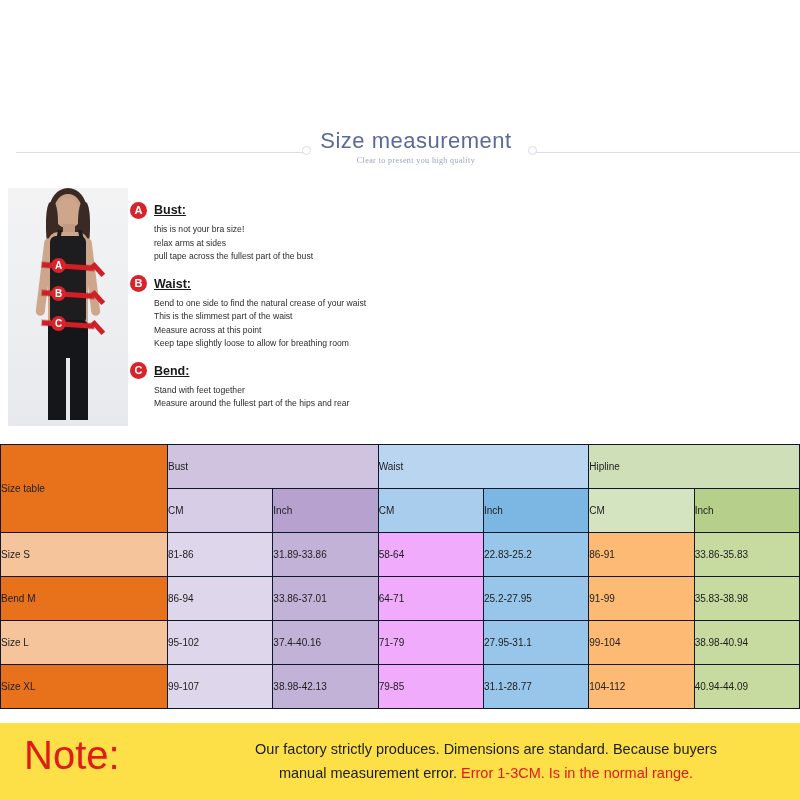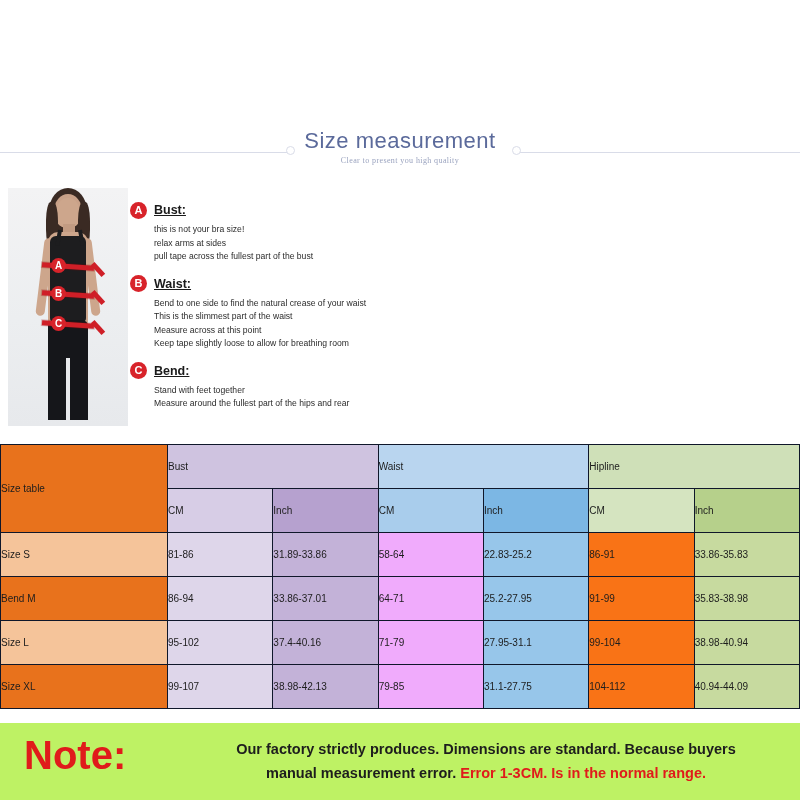--- a/index.html
+++ b/index.html
@@ -23,7 +23,7 @@
   .header {
     position: absolute;
     top: 128px;
-    left: 0;
+    left: 16px;
     width: 704px;
     height: 60px;
   }

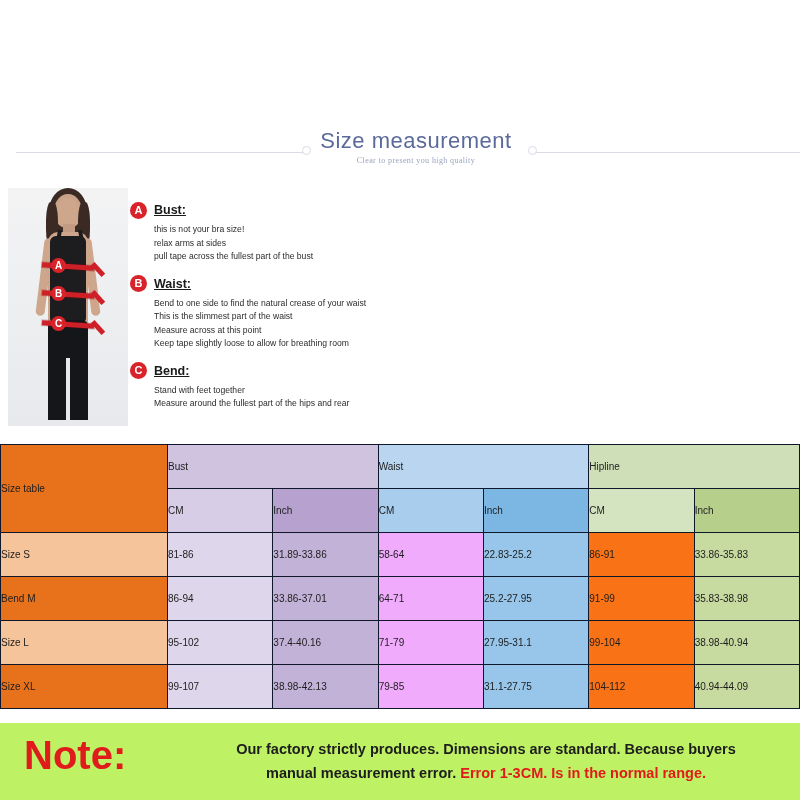--- a/index.html
+++ b/index.html
@@ -284,7 +284,7 @@
   td.c-bust-in { background: #c3b2d8; }
   td.c-waist-cm { background: #f0abfc; }
   td.c-waist-in { background: #97c6ea; }
-  td.c-hip-cm { background: #f97316; }
+  td.c-hip-cm { background: #fdba74; }
   td.c-hip-in { background: #c7da9f; }
 
   

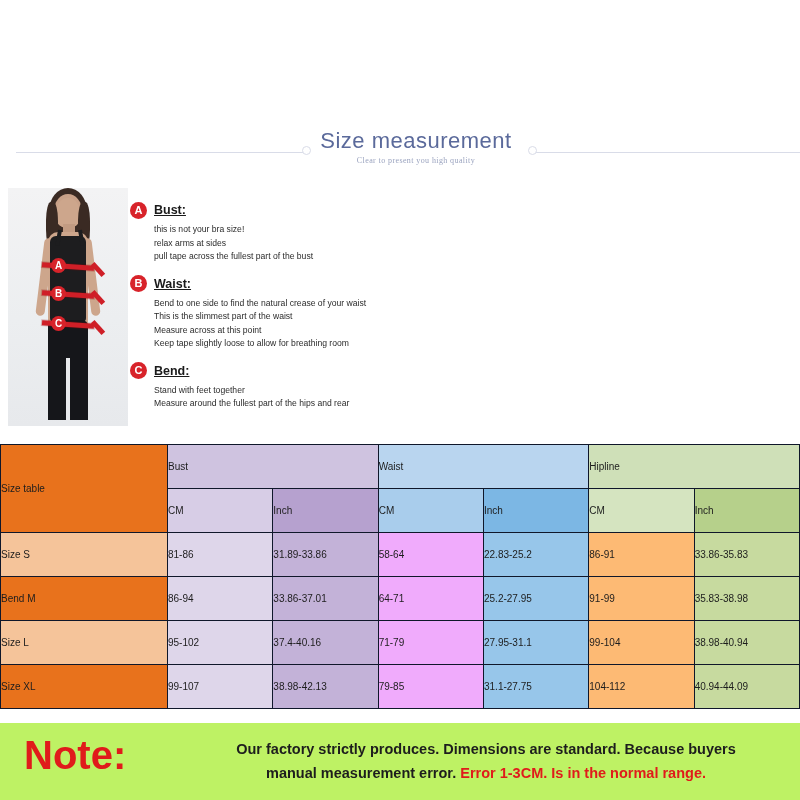--- a/index.html
+++ b/index.html
@@ -451,7 +451,7 @@
         <td class="c-bust-cm">99-107</td>
         <td class="c-bust-in">38.98-42.13</td>
         <td class="c-waist-cm">79-85</td>
-        <td class="c-waist-in">31.1-27.75</td>
+        <td class="c-waist-in">31.1-28.77</td>
         <td class="c-hip-cm">104-112</td>
         <td class="c-hip-in">40.94-44.09</td>
       </tr>

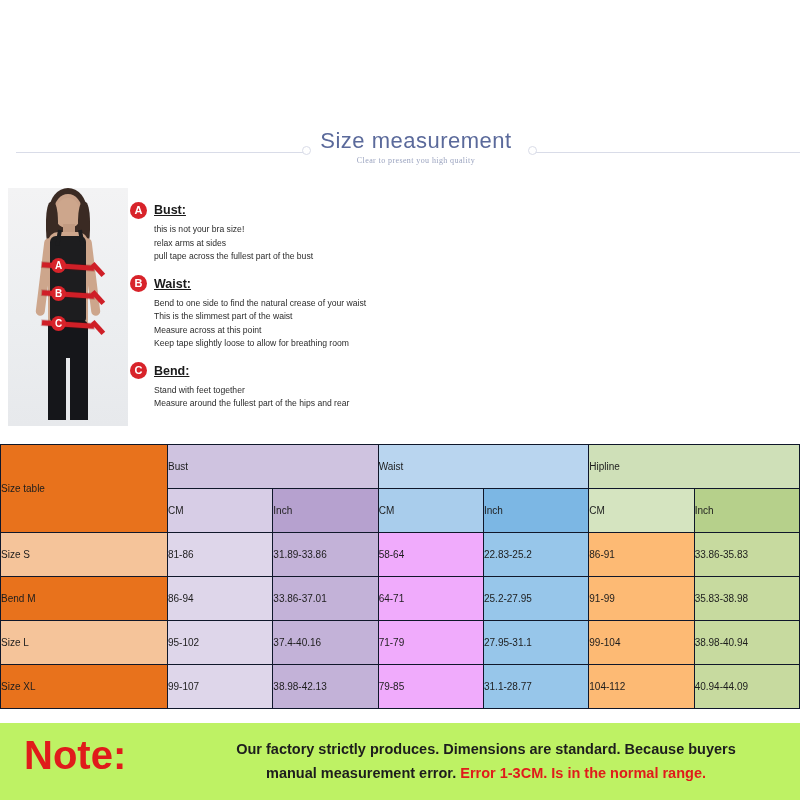--- a/index.html
+++ b/index.html
@@ -294,9 +294,8 @@
     left: 0;
     width: 800px;
     height: 78px;
-    background: #bef264;
+    background: #fde047;
     border-top: 1px solid #ffffff;
-    font-weight: bold;
   }
   .note-label {
     position: absolute;

